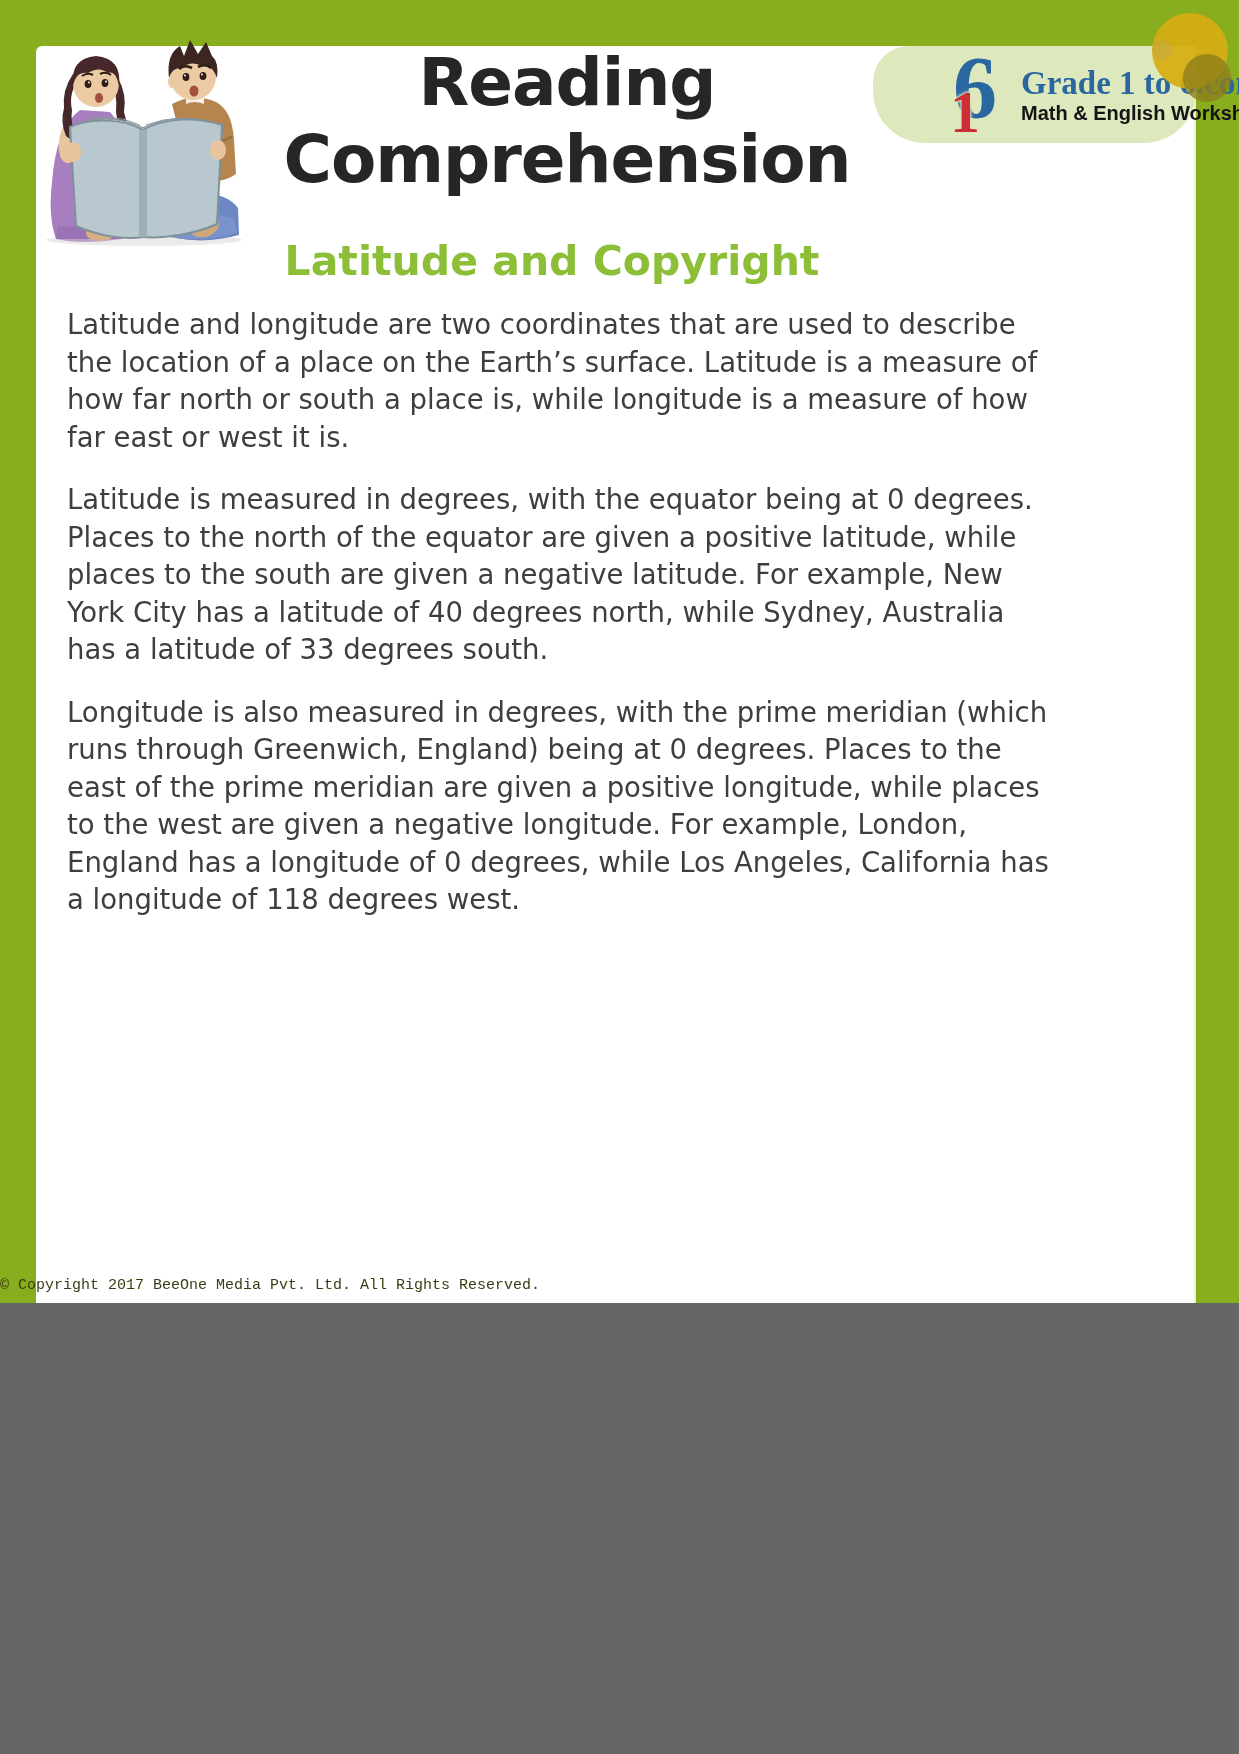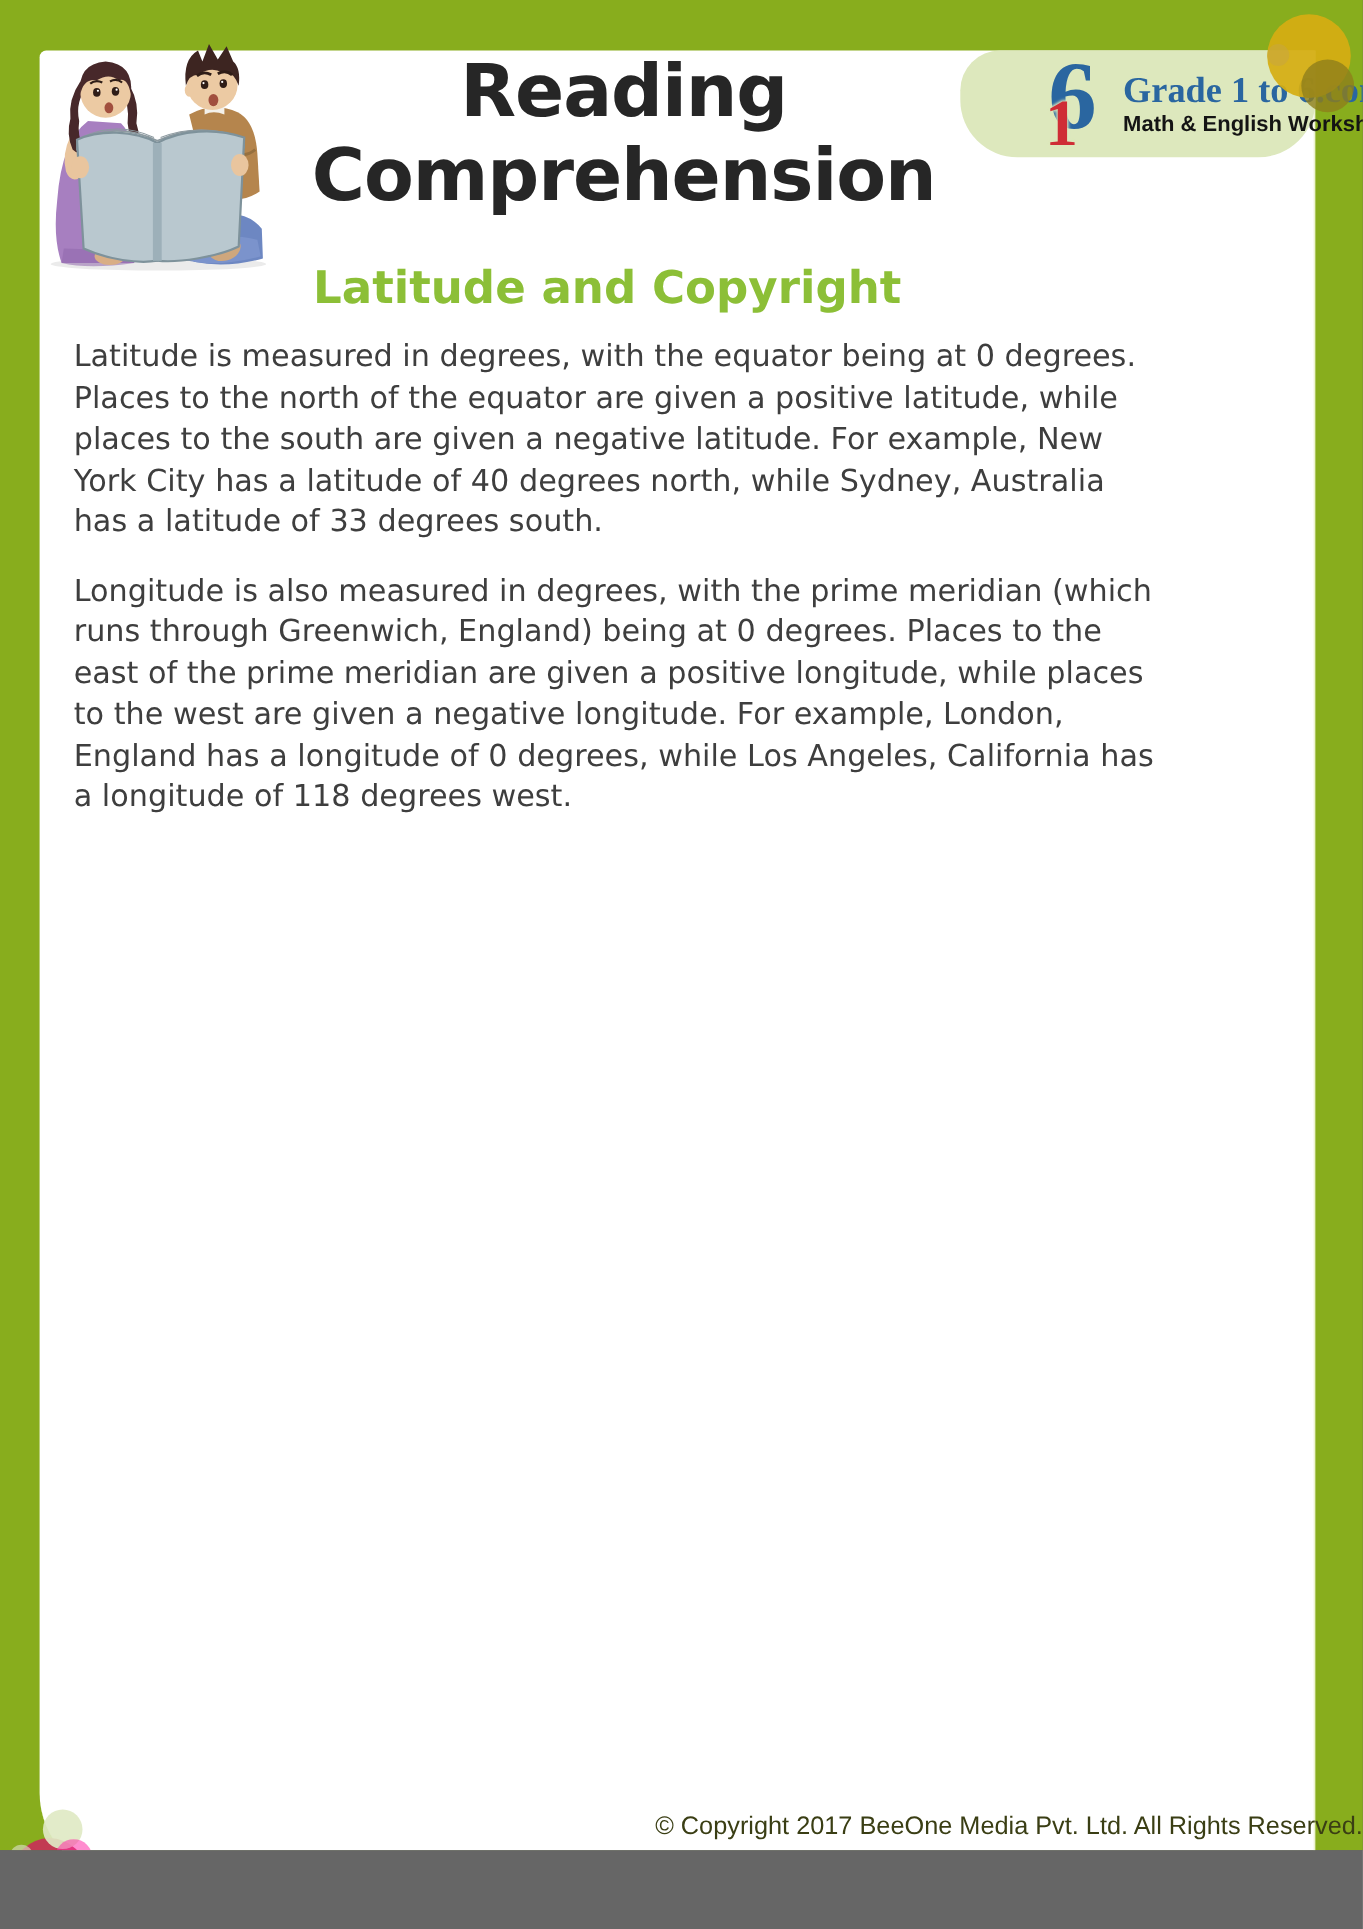--- a/index.html
+++ b/index.html
@@ -5,7 +5,7 @@
   * { margin:0; padding:0; box-sizing:border-box; }
   html,body { background:#666; }
   .sheet{
-    position:relative; width:1239px; height:1682px;
+    position:relative; width:1239px; height:1303px;
     background:#88ad1d; overflow:hidden;
     font-family:"DejaVu Sans","Liberation Sans",sans-serif;
   }

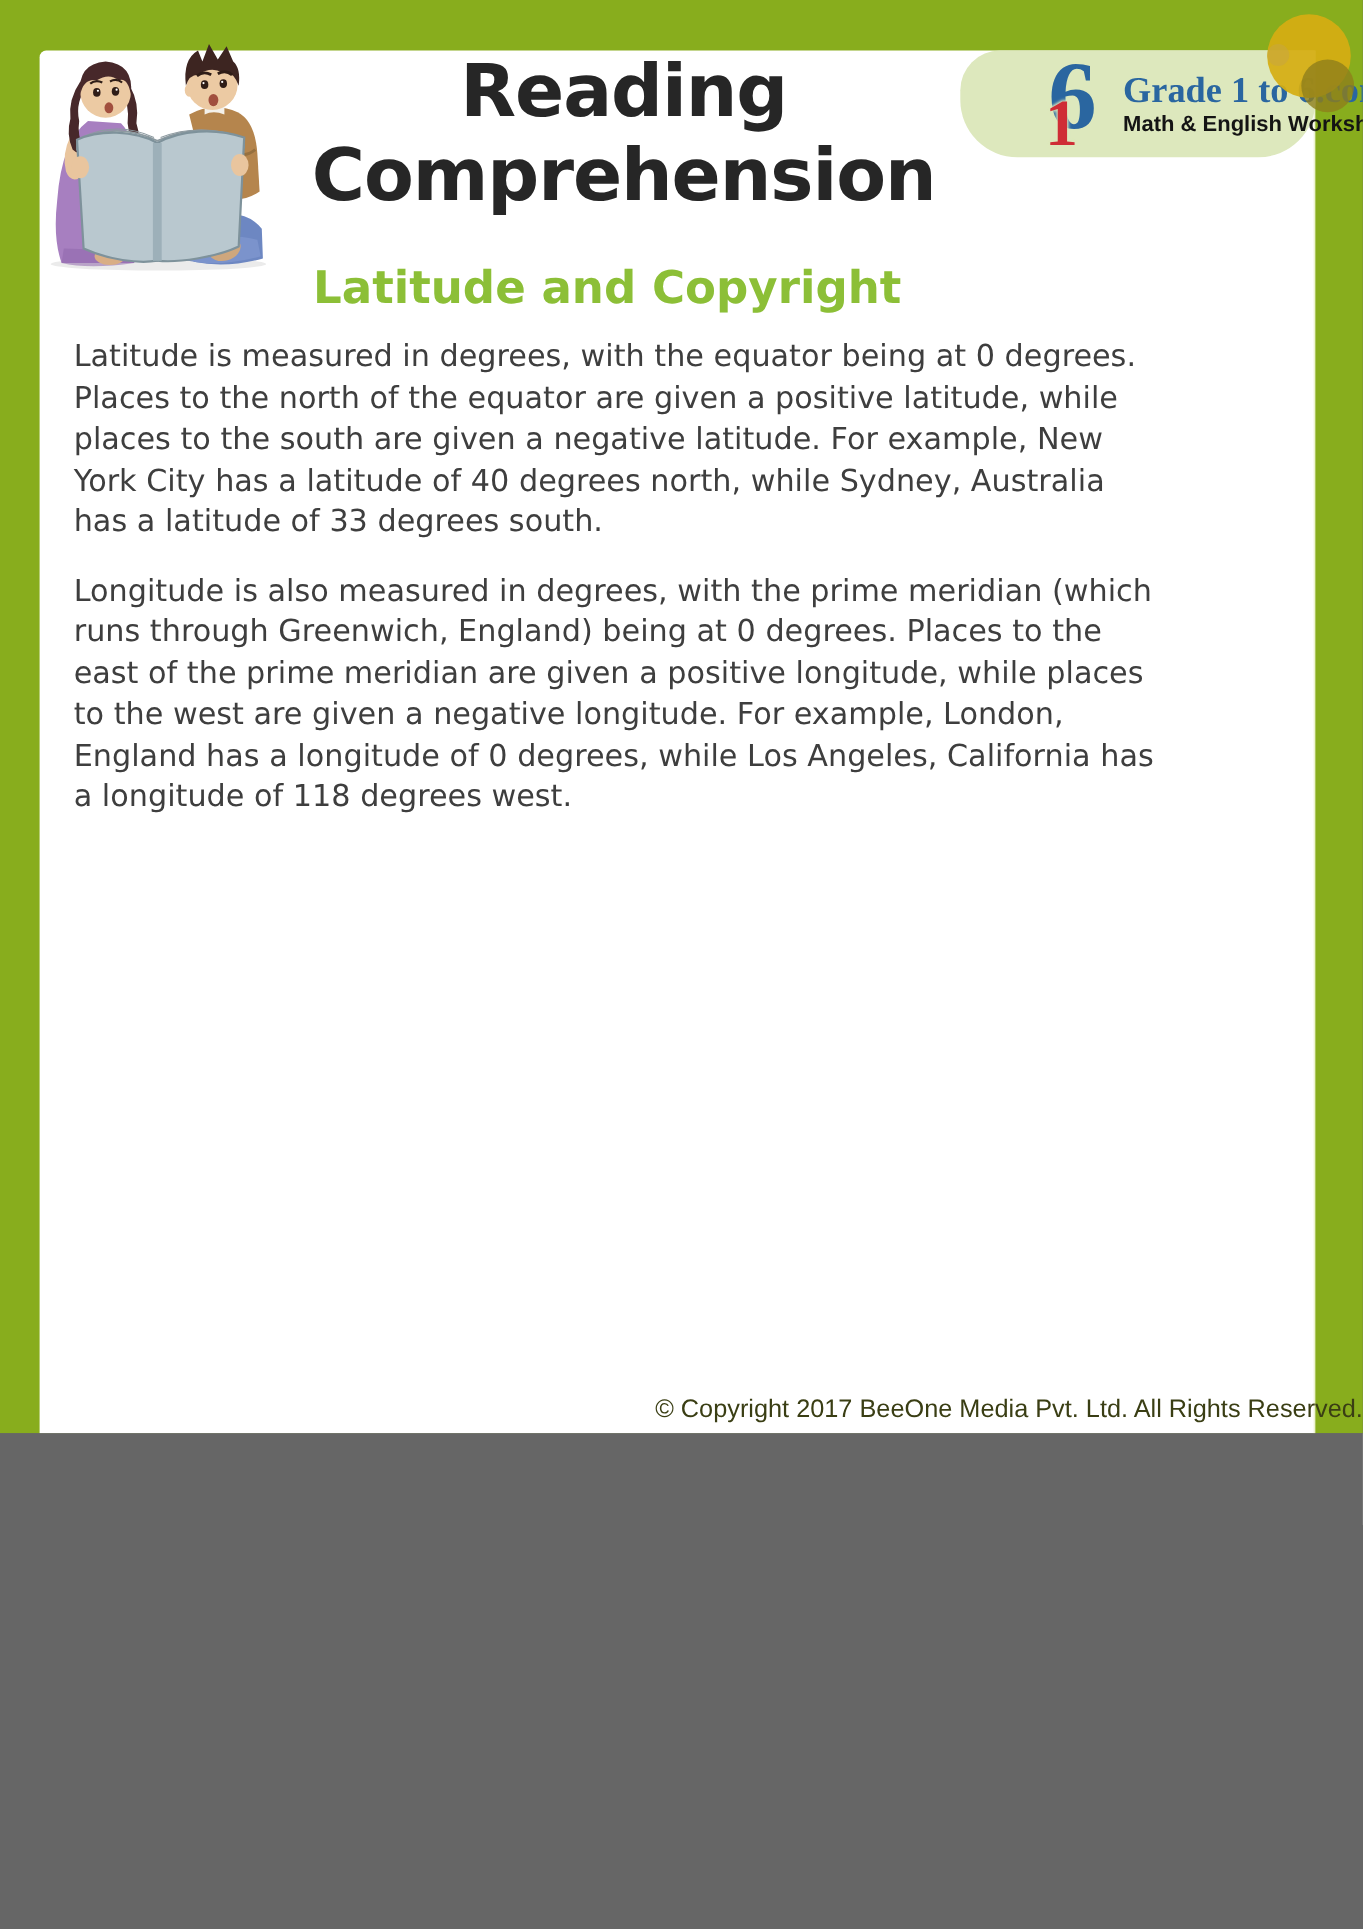--- a/index.html
+++ b/index.html
@@ -155,6 +155,7 @@
   <div class="subtitle">Latitude and Copyright</div>
 
   <div class="body-copy">
+    <p>Latitude and longitude are two coordinates that are used to describe the location of a place on the Earth’s surface. Latitude is a measure of how far north or south a place is, while longitude is a measure of how far east or west it is.</p>
     <p>Latitude is measured in degrees, with the equator being at 0 degrees. Places to the north of the equator are given a positive latitude, while places to the south are given a negative latitude. For example, New York City has a latitude of 40 degrees north, while Sydney, Australia has a latitude of 33 degrees south.</p>
     <p>Longitude is also measured in degrees, with the prime meridian (which runs through Greenwich, England) being at 0 degrees. Places to the east of the prime meridian are given a positive longitude, while places to the west are given a negative longitude. For example, London, England has a longitude of 0 degrees, while Los Angeles, California has a longitude of 118 degrees west.</p>
   </div>

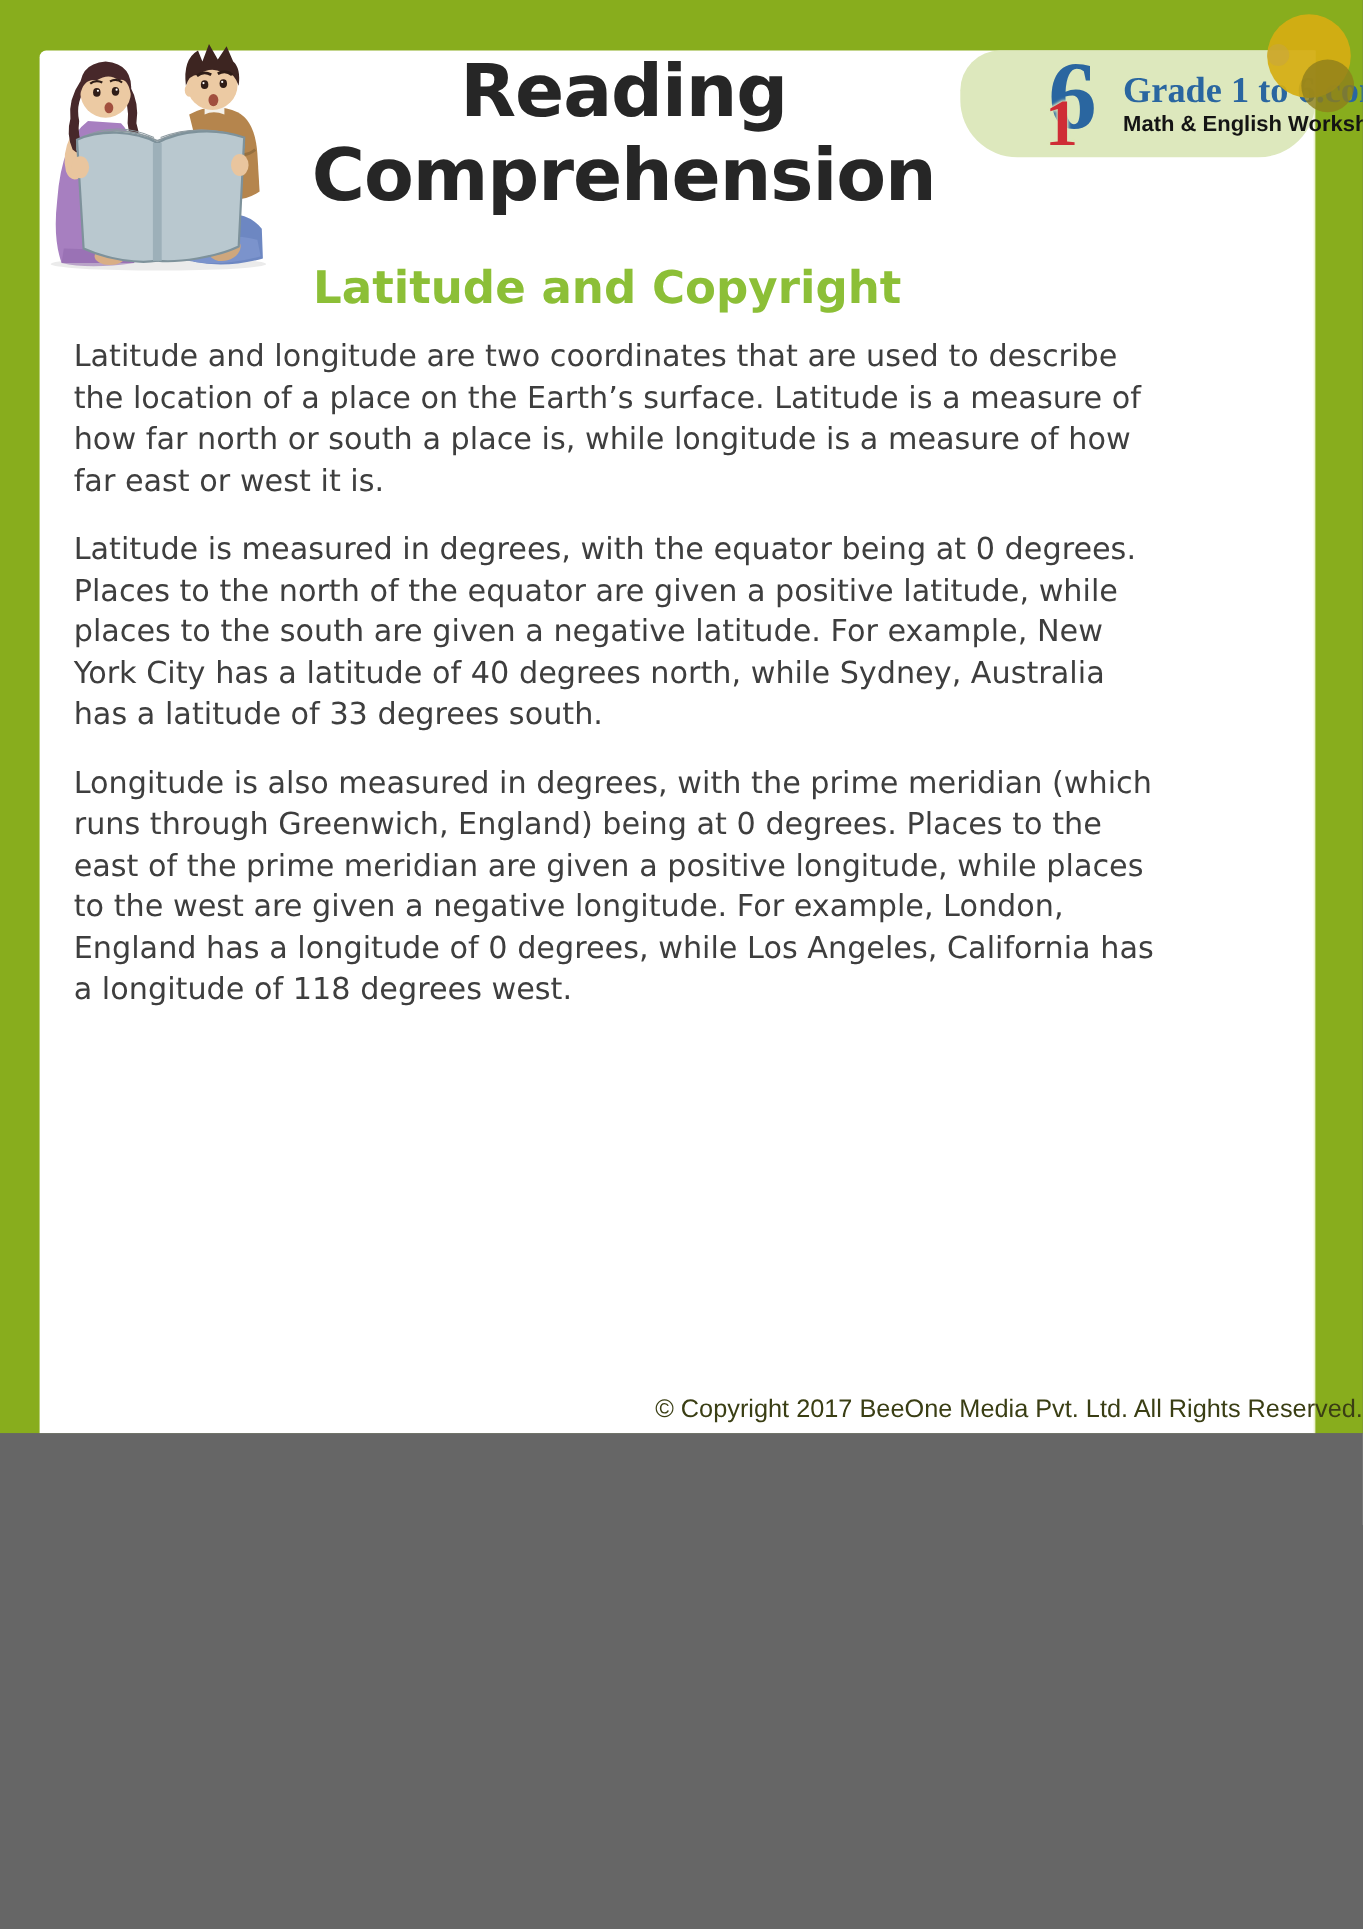--- a/index.html
+++ b/index.html
@@ -74,9 +74,9 @@
   
   .footer{
     position:absolute; left:0; bottom:9px; width:100%;
-    text-align:right;
-    font-family:Liberation Sans, sans-serif;
-    font-size:23px; color:#3a3e14; z-index:3;
+    text-align:left;
+    font-family:Liberation Mono, monospace;
+    font-size:15px; color:#3a3e14; z-index:3;
   }
   
   .circle{ position:absolute; border-radius:50%; }

